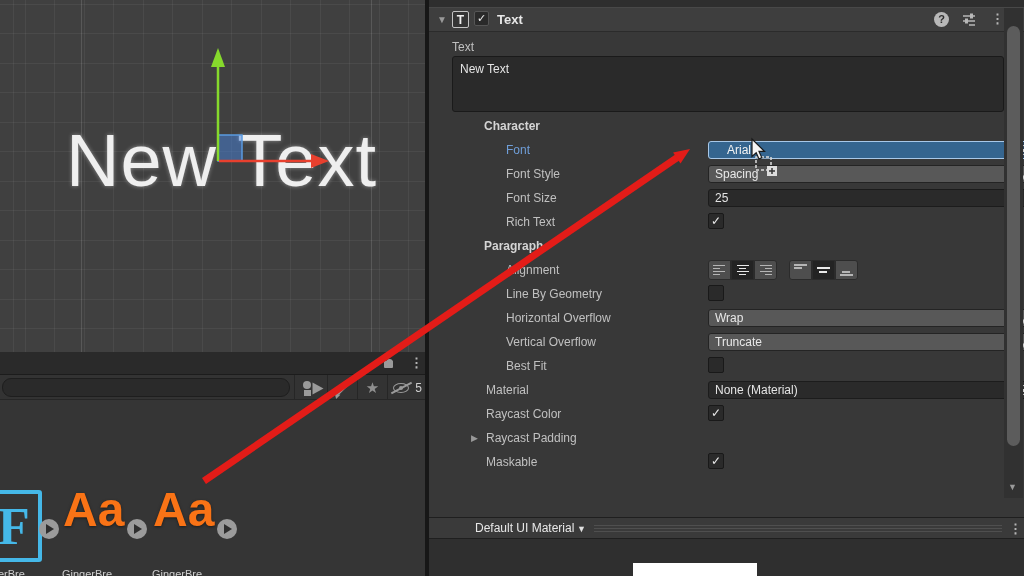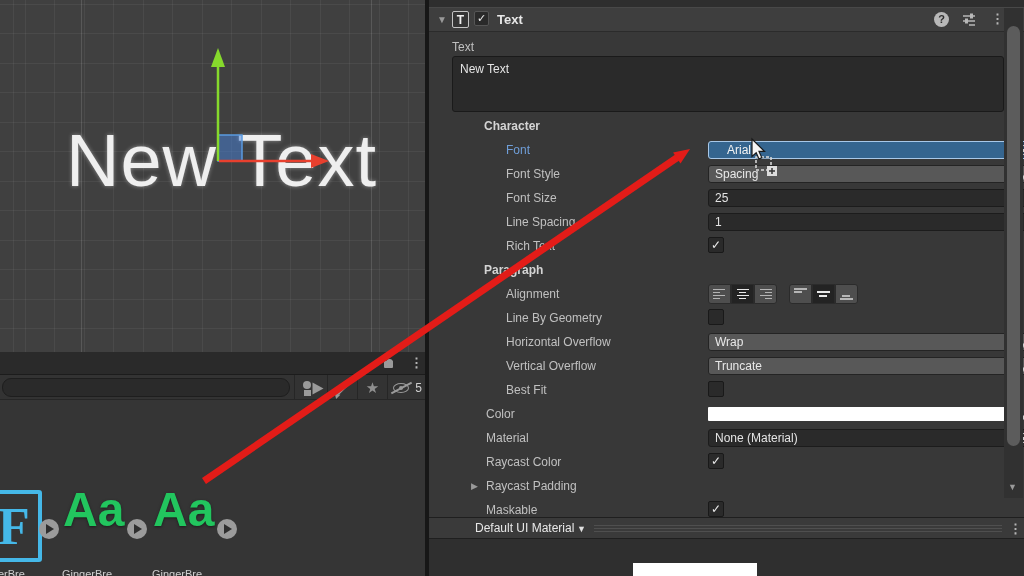--- a/index.html
+++ b/index.html
@@ -255,10 +255,6 @@
       <div class="ctrl text-field">25</div>
     </div>
     <div class="row">
-      <span class="row-label">Line Spacing</span>
-      <div class="ctrl text-field">1</div>
-    </div>
-    <div class="row">
       <span class="row-label">Rich Text</span>
       <div class="ctrl checkbox-ctrl" style="width:16px">✓</div>
     </div>

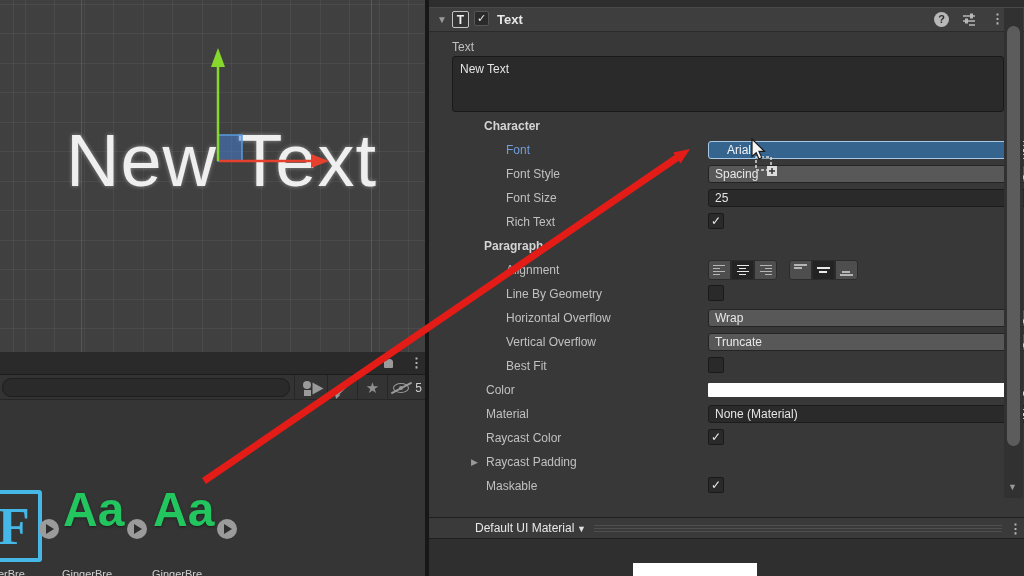--- a/index.html
+++ b/index.html
@@ -333,14 +333,6 @@
       <div class="ctrl checkbox-ctrl" style="width:16px"></div>
     </div>
     <div class="row">
-      <span class="row-label" style="left:25px">Color</span>
-      <div id="color-swatch" class="abs"></div>
-      <div id="eyedropper" class="abs">
-        <div class="dropper-bar"></div>
-          <div class="dropper-tip"></div>
-      </div>
-    </div>
-    <div class="row">
       <span class="row-label" style="left:25px">Material</span>
       <div class="ctrl text-field" style="padding-right:36px">None (Material)
         <div class="picker-zone dark">

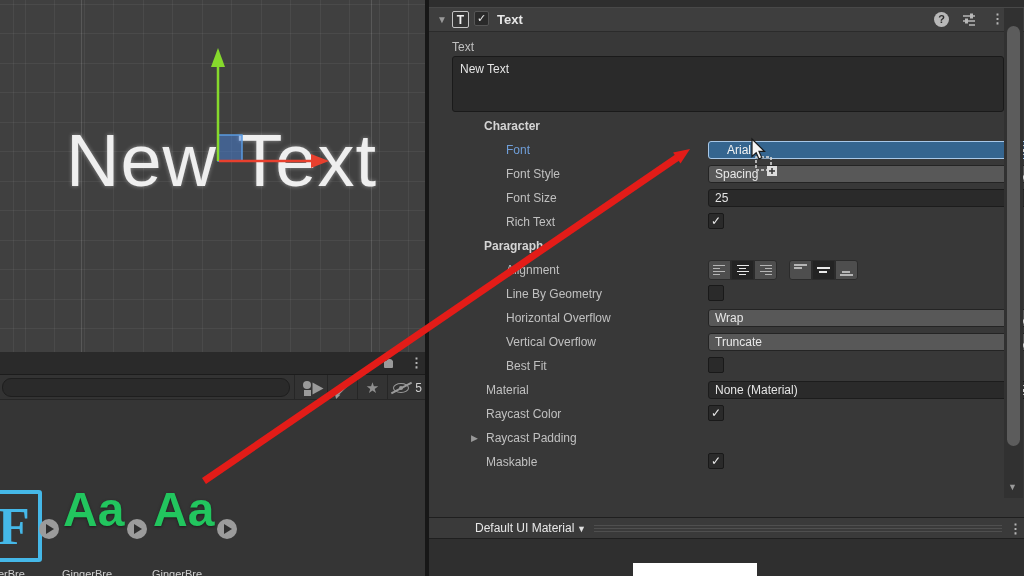--- a/index.html
+++ b/index.html
@@ -44,7 +44,7 @@
     border-top:3px solid transparent; border-bottom:3px solid transparent; border-right:5px solid #9a9a9a; transform:rotate(45deg); }
 
   #project-content { left:0; top:48px; width:425px; height:176px; }
-  .asset-preview-aa { top:86px; font-size:48px; font-weight:600; color:#22c55e; line-height:1;
+  .asset-preview-aa { top:86px; font-size:48px; font-weight:600; color:#f97316; line-height:1;
     text-shadow:0 1px 3px rgba(0,0,0,0.5); }
   .asset-label { top:168px; font-size:11px; color:#cfcfcf; white-space:nowrap; }
   #font-file-icon { left:-28px; top:90px; width:70px; height:72px; border:4px solid #45b8e8; border-radius:3px;

